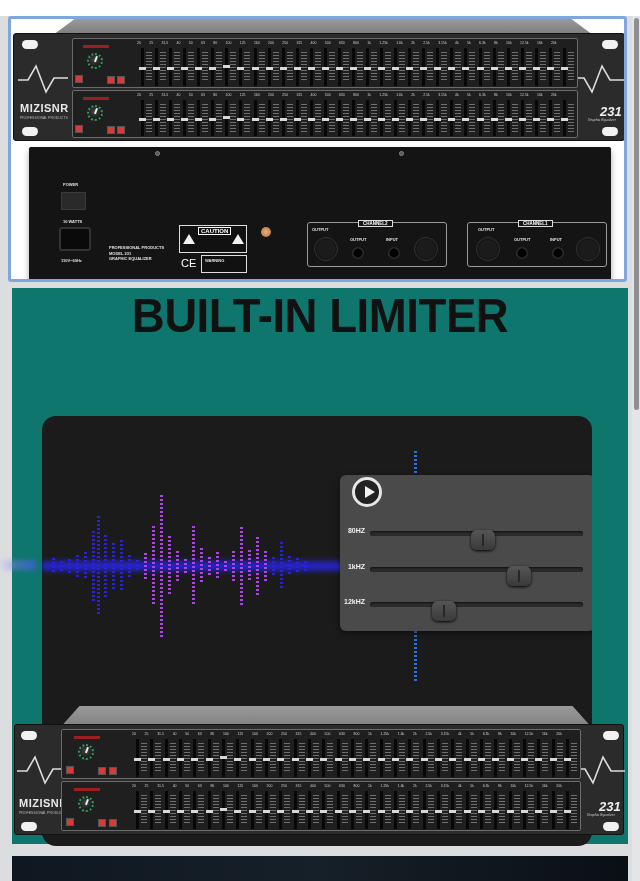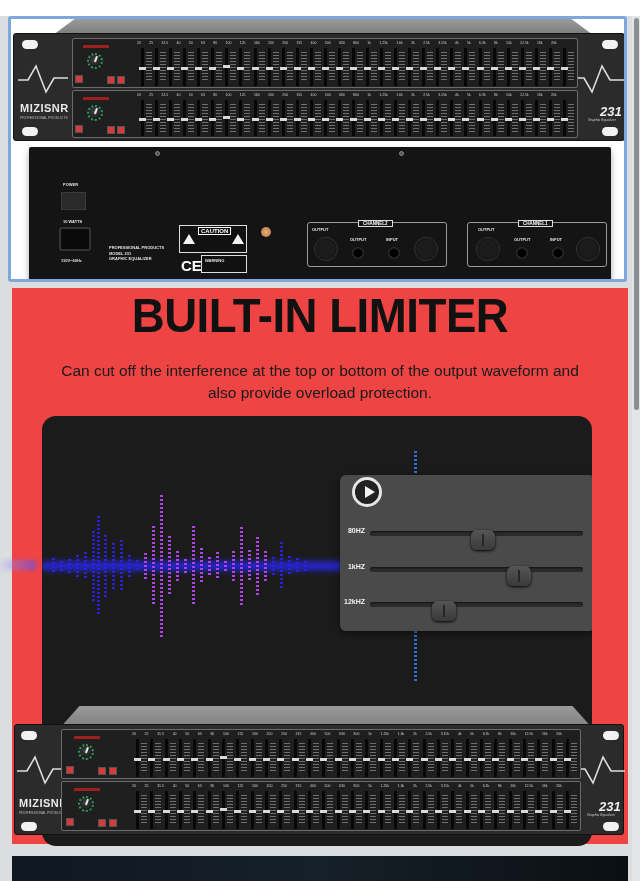--- a/index.html
+++ b/index.html
@@ -42,7 +42,7 @@
   .caution-box { position: absolute; border: 1px solid #ddd; background: #111; }
   .caution-title { position: absolute; color: #fff; font-size: 6px; font-weight: bold; border: 1px solid #fff; padding: 0 2px; }
   .tri { position: absolute; width: 0; height: 0; border-left: 6px solid transparent; border-right: 6px solid transparent; border-bottom: 10px solid #f2f2f2; }
-  .ce { position: absolute; color: #fff; font-size: 15px; font-weight: bold; text-align: center; }
+  .ce { position: absolute; color: #fff; font-size: 11px; font-weight: normal; text-align: center; }
   .ground-post { position: absolute; width: 10px; height: 10px; background: radial-gradient(circle, #e8b07a, #b07040); border-radius: 50%; }
   .io-panel { position: absolute; border: 1px solid #9a9a9a; border-radius: 3px; }
   .io-title { position: absolute; color: #fff; font-size: 4.5px; font-weight: bold; border: 1px solid #ddd; padding: 0 4px; background: #141414; }

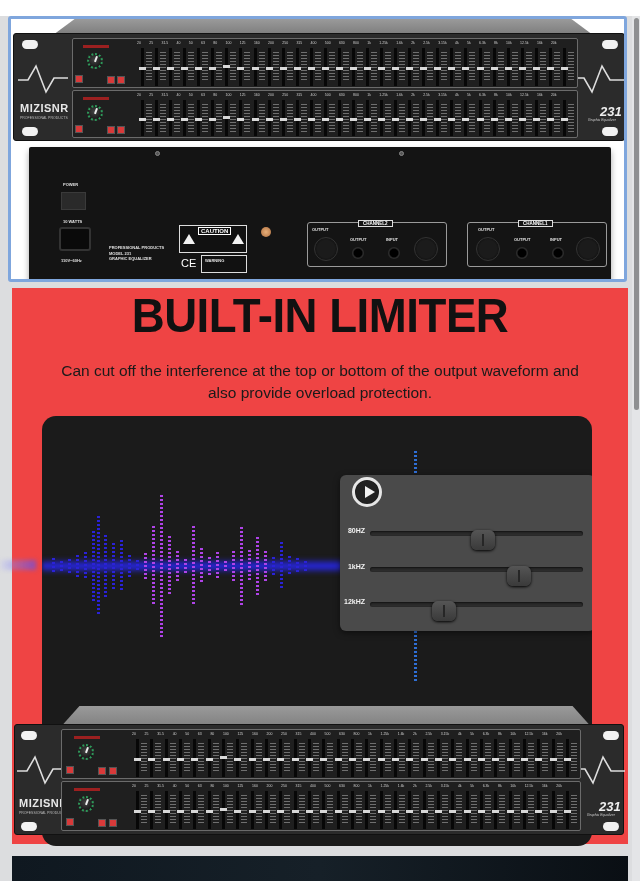--- a/index.html
+++ b/index.html
@@ -10,7 +10,7 @@
 
   
   .card-top { position: absolute; left: 8px; top: 16px; width: 619px; height: 266px; background: #ffffff; border: 3px solid #7fa6dd; border-radius: 3px; overflow: hidden; }
-  .content { position: absolute; left: 12px; top: 288px; width: 616px; height: 556px; background: #ef4444; }
+  .content { position: absolute; left: 12px; top: 288px; width: 616px; height: 556px; background: #0f766e; }
   .bottom-strip { position: absolute; left: 12px; top: 856px; width: 616px; height: 25px; background: linear-gradient(90deg, #0f1820, #162028 50%, #0a0f14); }
 
   

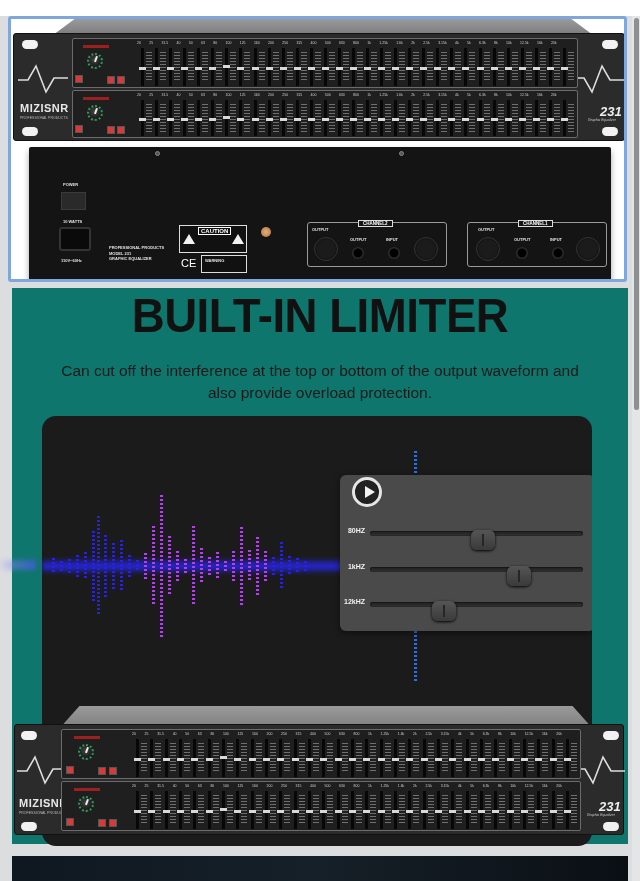--- a/index.html
+++ b/index.html
@@ -534,7 +534,6 @@
 
 <div class="content">
   <div class="heading">BUILT-IN LIMITER</div>
-  <div class="subtitle">Can cut off the interference at the top or bottom of the output waveform and also provide overload protection.</div>
 
   <div class="dark-card">
     <div class="glow-line"></div>

